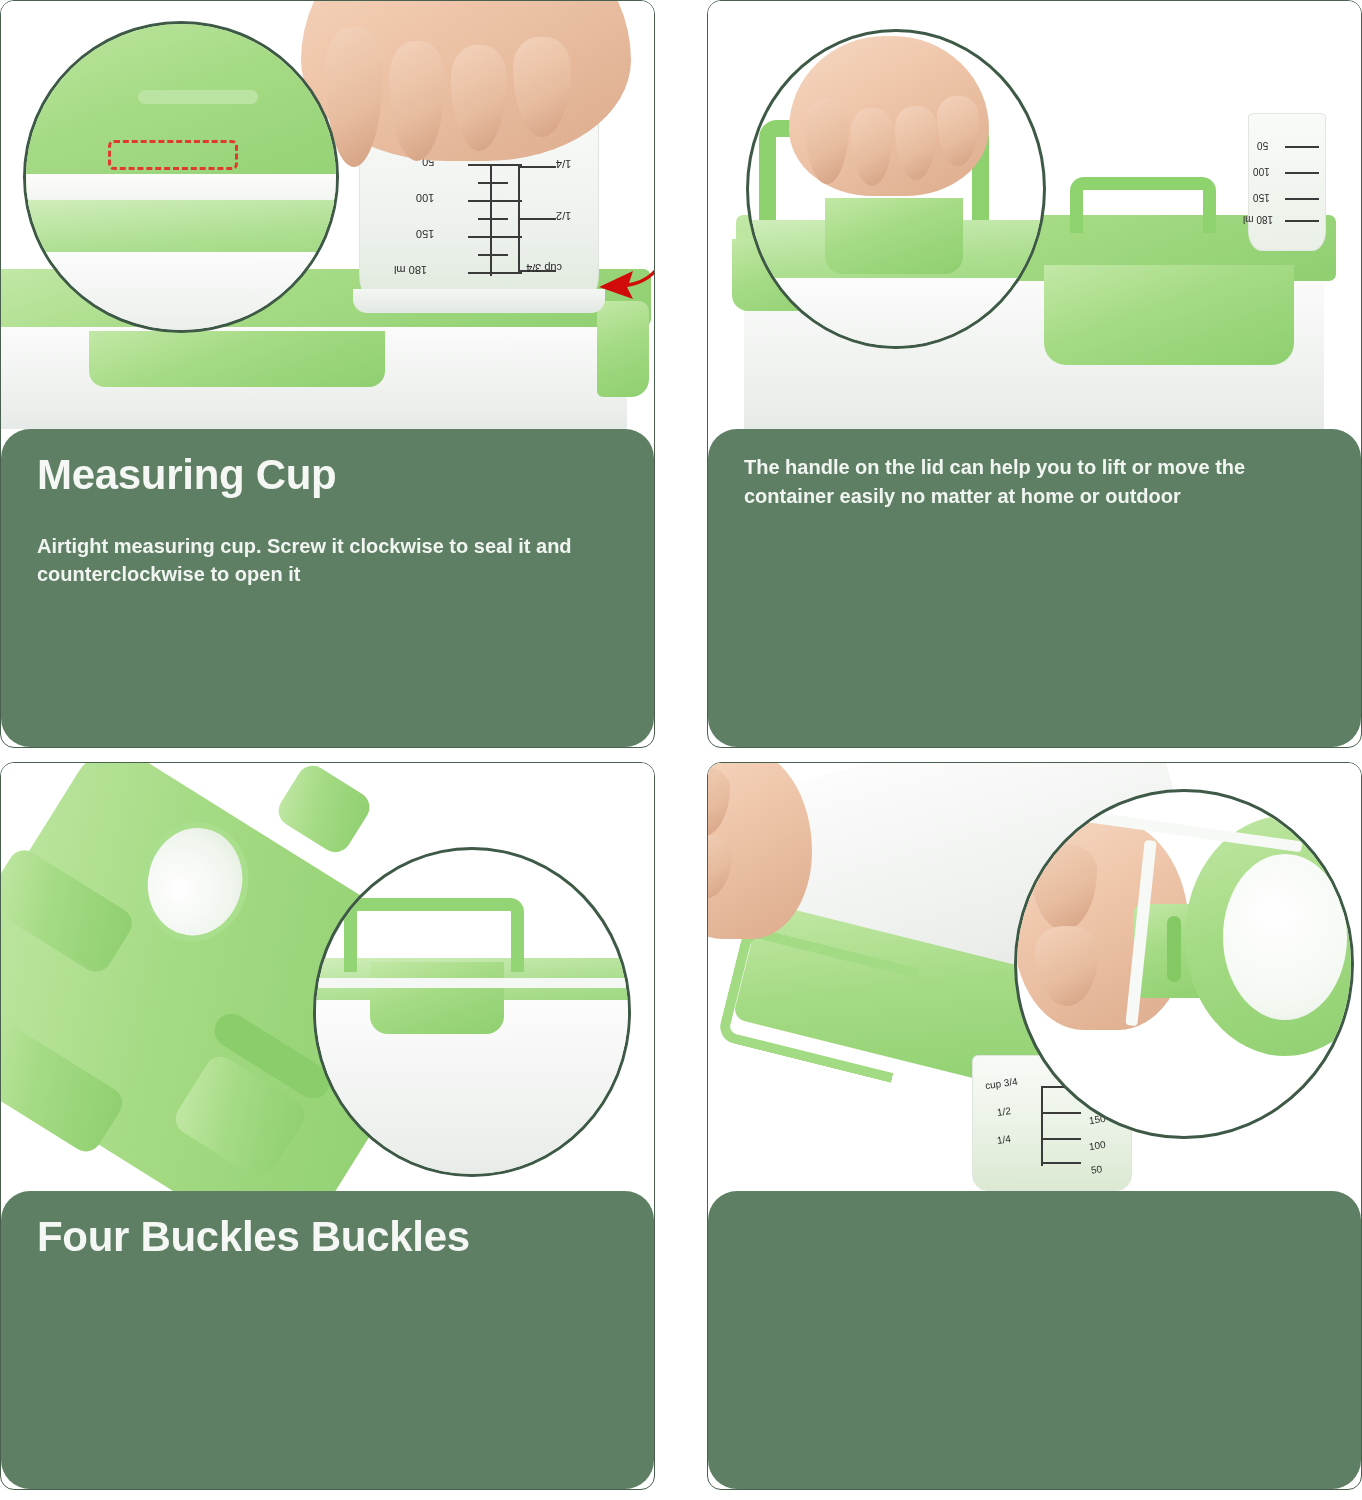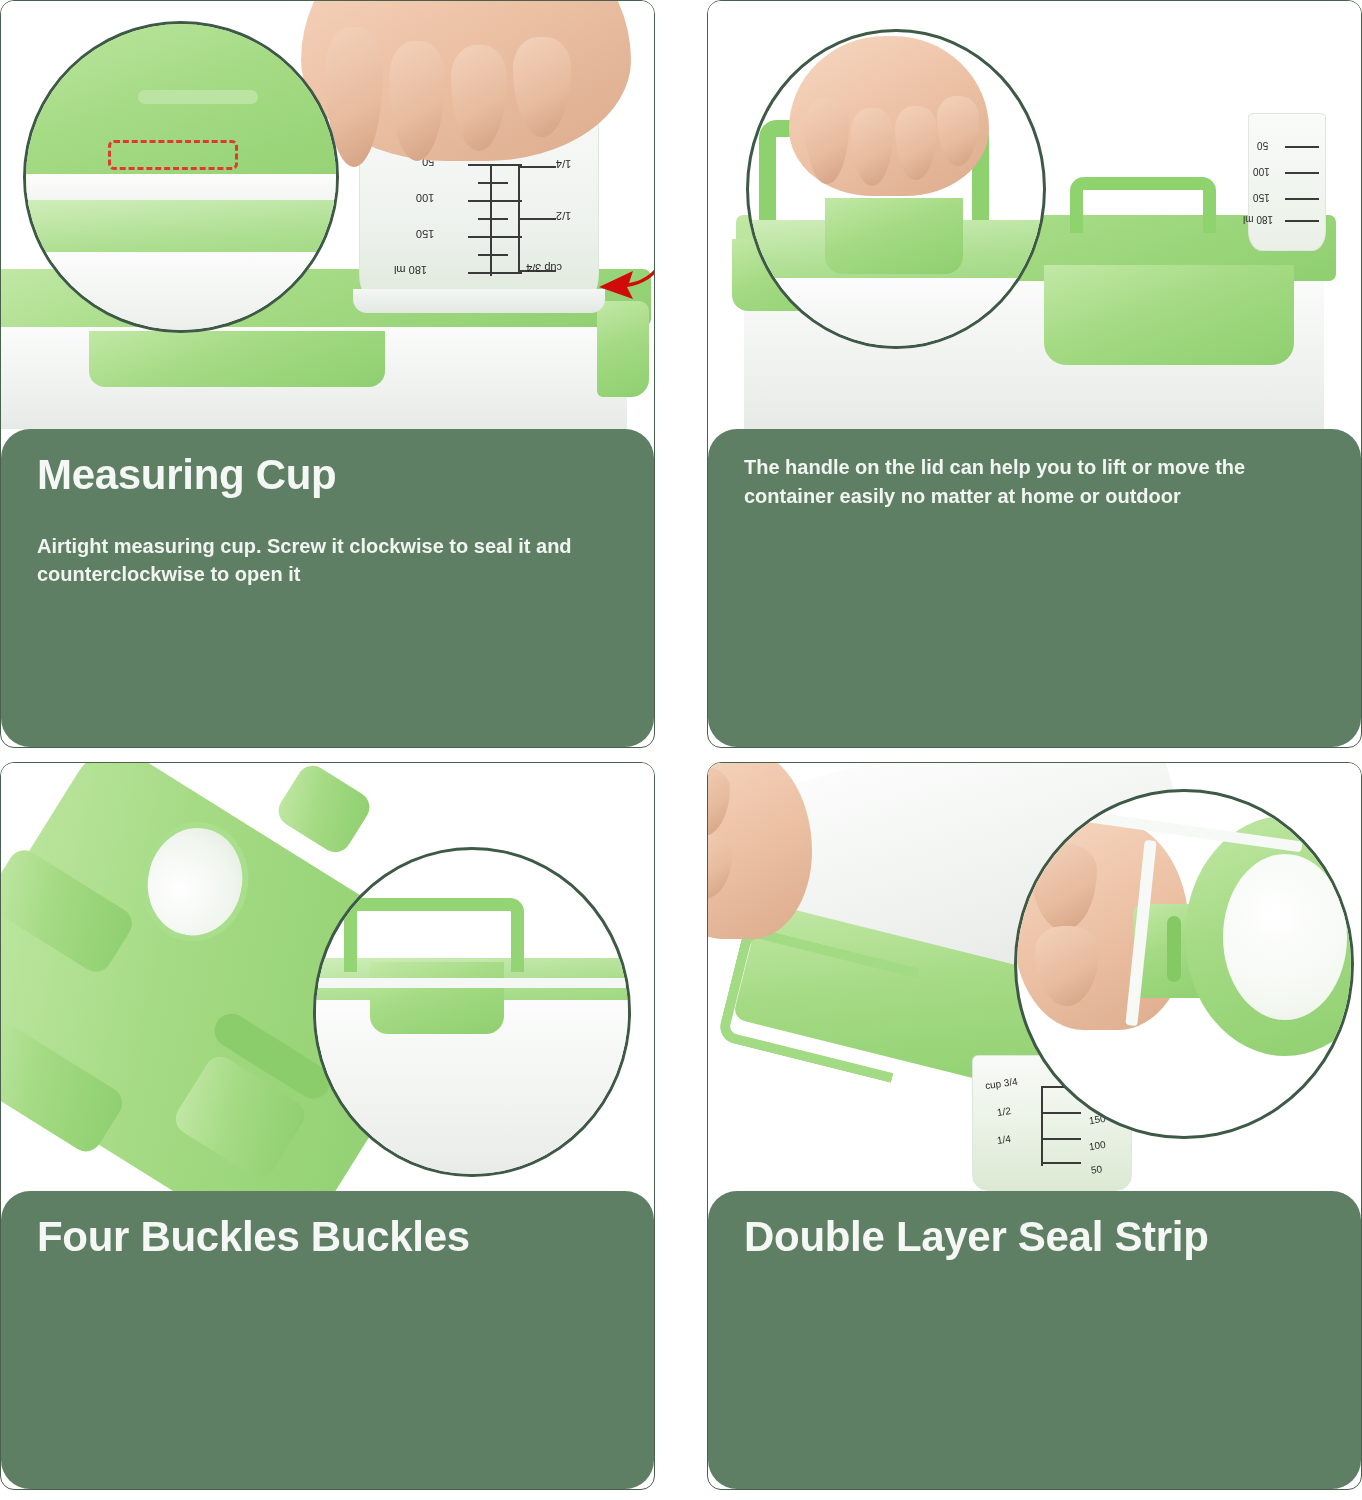--- a/index.html
+++ b/index.html
@@ -373,7 +373,6 @@
     </div>
 
     <div class="caption">
-      <h2>Double Layer Seal Strip</h2>
     </div>
   </div>
 

